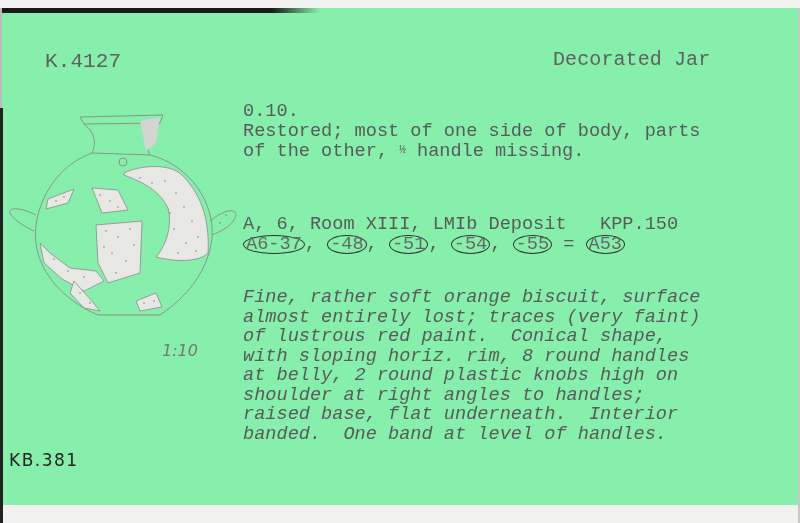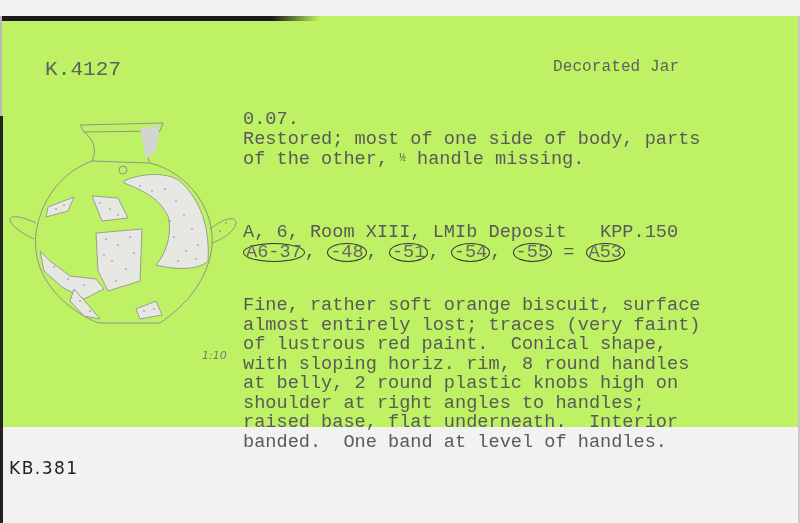--- a/index.html
+++ b/index.html
@@ -10,8 +10,8 @@
       color: #555;
     }
     .card {
-      position: absolute; left: 0; top: 16px; width: 800px; height: 411px;
-      background: #bef264;
+      position: absolute; left: 0; top: 8px; width: 800px; height: 497px;
+      background: #86efac;
     }
     .top-edge {
       position: absolute; left: 0; top: 0; height: 5px; width: 320px;

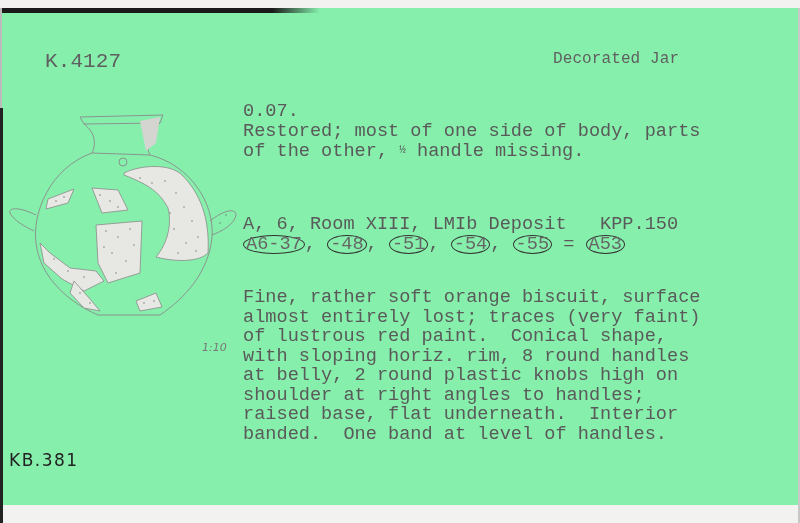--- a/index.html
+++ b/index.html
@@ -31,7 +31,7 @@
     }
     .typed { position: absolute; white-space: pre; font-size: 19.2px; line-height: 19px; color: #5a5a5a; letter-spacing: 0.1px; }
     #acc-no { left: 45px; top: 44px; font-size: 21px; color: #606060; }
-    #title { left: 553px; top: 42px; font-size: 16px; color: #606060; }
+    #title { left: 553px; top: 42px; font-size: 20px; color: #606060; }
     .block { position: absolute; left: 243px; }
     .line { display: block; white-space: pre; font-size: 18.6px; line-height: 19.5px; color: #5a5a5a; }
     #dims { top: 94px; }

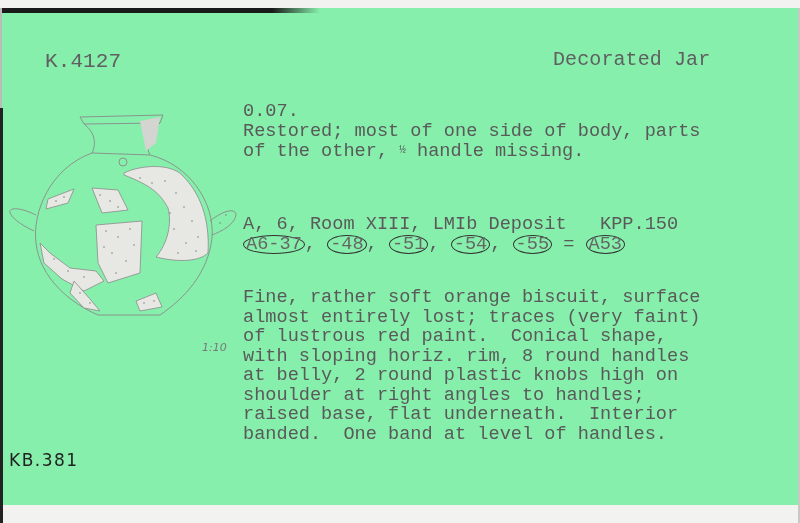--- a/index.html
+++ b/index.html
@@ -130,7 +130,7 @@
   <div id="scale" class="hand">1:10</div>
 
   <div id="dims" class="block">
-    <span class="line">0.07.</span>
+    <span class="line">0.10.</span>
     <span class="line">Restored; most of one side of body, parts</span>
     <span class="line"><span>of the other, </span><span class="frac">½</span><span> handle missing.</span></span>
   </div>

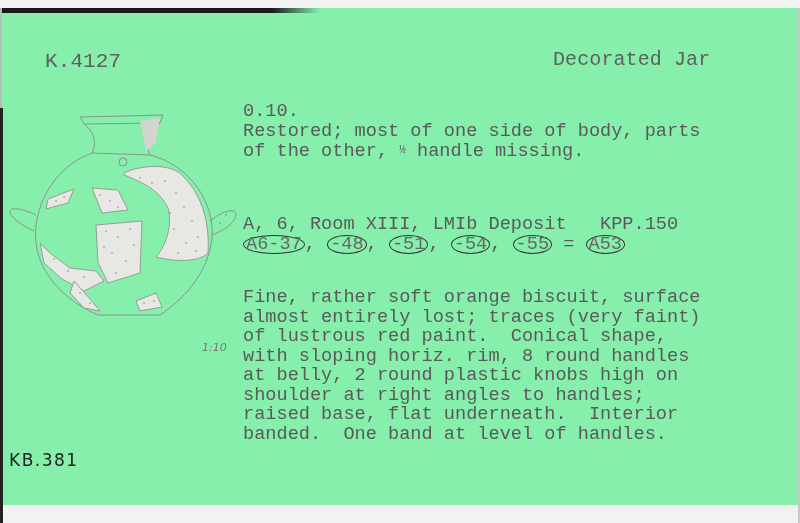--- a/index.html
+++ b/index.html
@@ -36,7 +36,7 @@
     .line { display: block; white-space: pre; font-size: 18.6px; line-height: 19.5px; color: #5a5a5a; }
     #dims { top: 94px; }
     #prov { top: 207px; }
-    #desc { top: 280px; }
+    #desc { top: 280px; font-style: italic; }
     .circ {
       display: inline-block; border: 1.3px solid #333; border-radius: 50%;
       padding: 0 2px; line-height: 17px; color: #666;

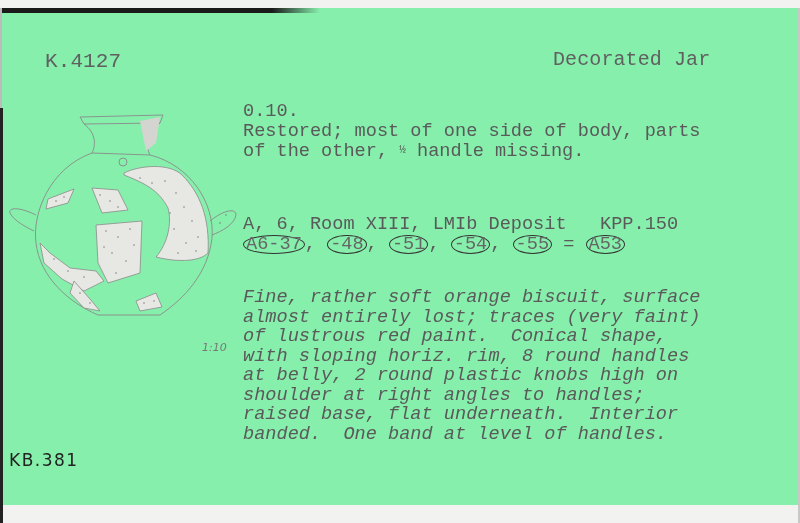--- a/index.html
+++ b/index.html
@@ -46,7 +46,7 @@
       position: absolute; font-family: "DejaVu Sans", sans-serif; color: #222;
     }
     #kb { left: 9px; top: 442px; font-size: 17px; letter-spacing: 1.5px; text-align: right; }
-    #scale { left: 162px; top: 333px; font-size: 11px; color: #777; font-style: italic; margin-left: 40px; }
+    #scale { left: 162px; top: 333px; font-size: 16px; color: #777; font-style: italic; }
     #jar { position: absolute; left: 0; top: 95px; width: 240px; height: 230px; }
   </style>
 </head>

